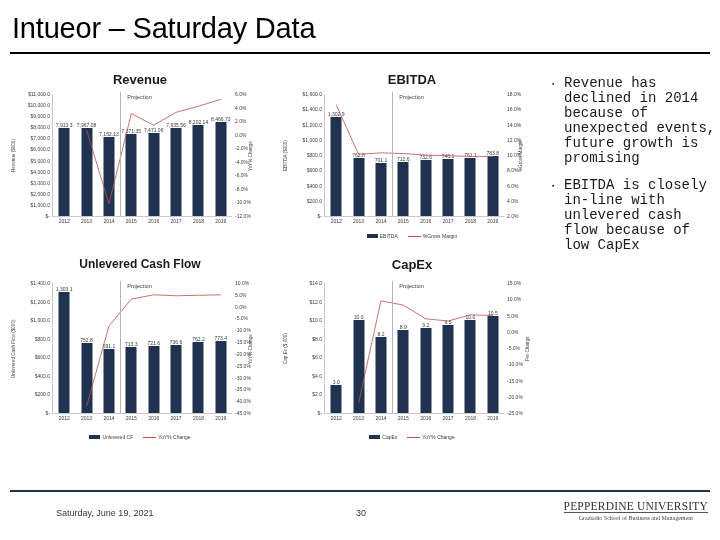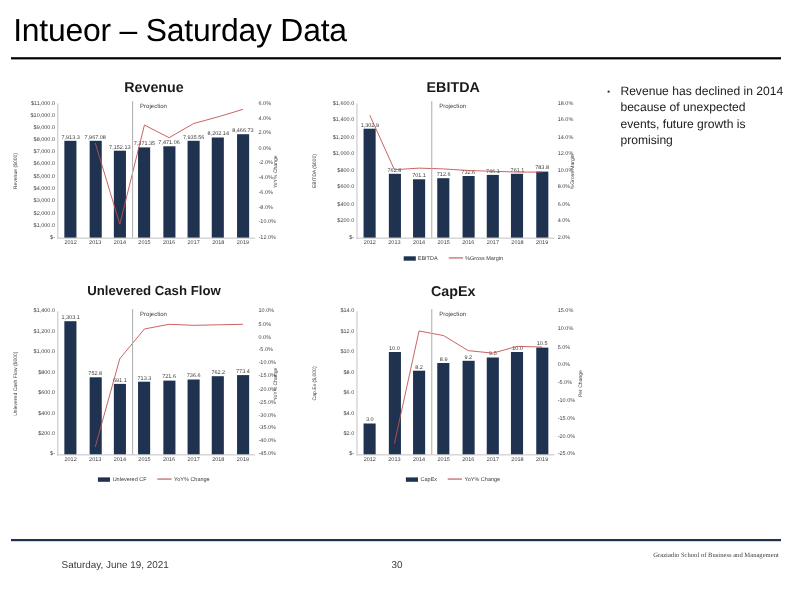--- a/index.html
+++ b/index.html
@@ -55,7 +55,7 @@
   .comments-head{font-size:10.5px;color:#1a1a1a;font-family:"Liberation Sans",sans-serif;margin-bottom:9px;}
   .bullet-row{display:flex;margin-bottom:12px;}
   .bullet-mark{width:12px;flex:0 0 12px;color:#1a1a1a;font-size:7px;line-height:15px;}
-  .bullet-text{font-size:11px;line-height:15px;color:#1a1a1a;font-family:Liberation Sans, sans-serif;}
+  .bullet-text{font-size:14px;line-height:15px;color:#1a1a1a;font-family:Liberation Mono, monospace;}
 
   
   .footer-rule{position:absolute;left:10px;top:490px;width:700px;height:2px;background:#1f3350;}

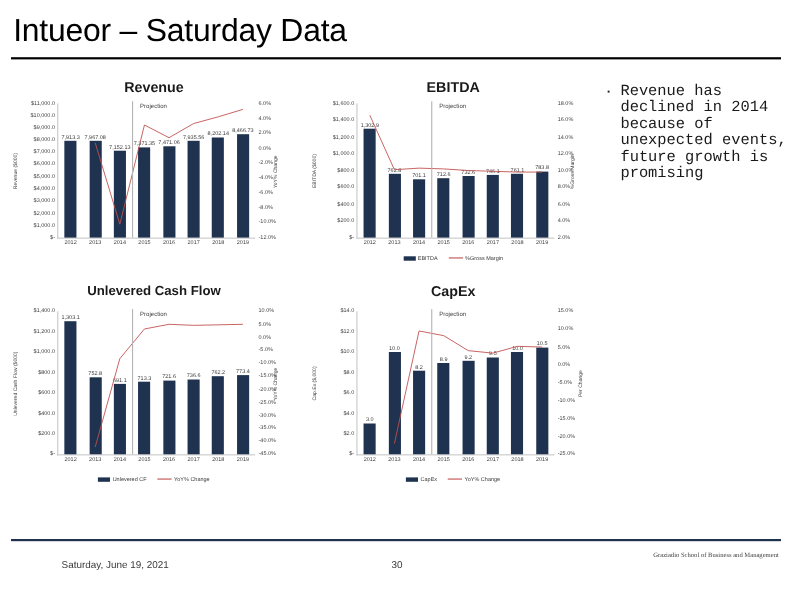--- a/index.html
+++ b/index.html
@@ -303,6 +303,10 @@
     <div class="bullet-mark">▪</div>
     <div class="bullet-text">Revenue has declined in 2014 because of unexpected events, future growth is promising</div>
   </div>
+  <div class="bullet-row">
+    <div class="bullet-mark">▪</div>
+    <div class="bullet-text">EBITDA is closely in-line with unlevered cash flow because of low CapEx</div>
+  </div>
 </div>
 
 <div class="footer-rule"></div>

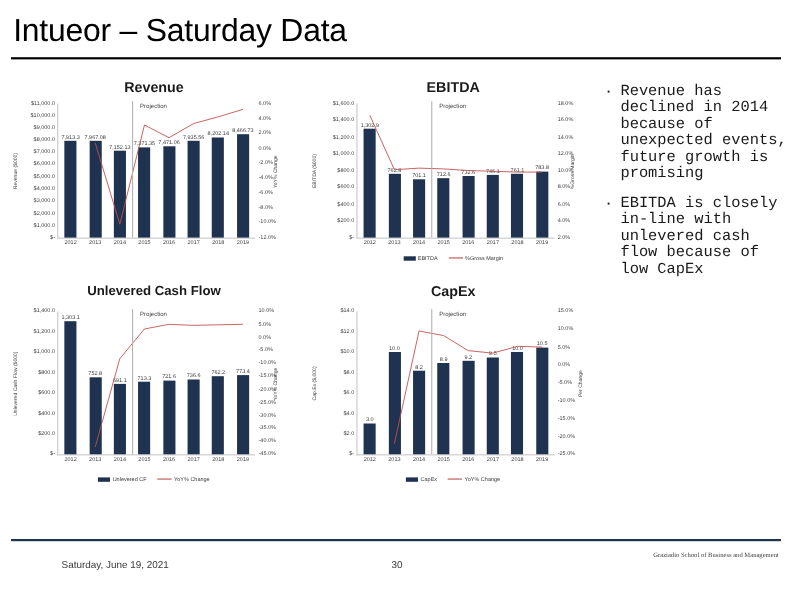--- a/index.html
+++ b/index.html
@@ -313,6 +313,7 @@
 <div class="footer-date">Saturday, June 19, 2021</div>
 <div class="footer-page">30</div>
 <div class="logo">
+  <div class="logo-main">PEPPERDINE UNIVERSITY</div>
   <div class="logo-sub">Graziadio School of Business and Management</div>
 </div>
 

